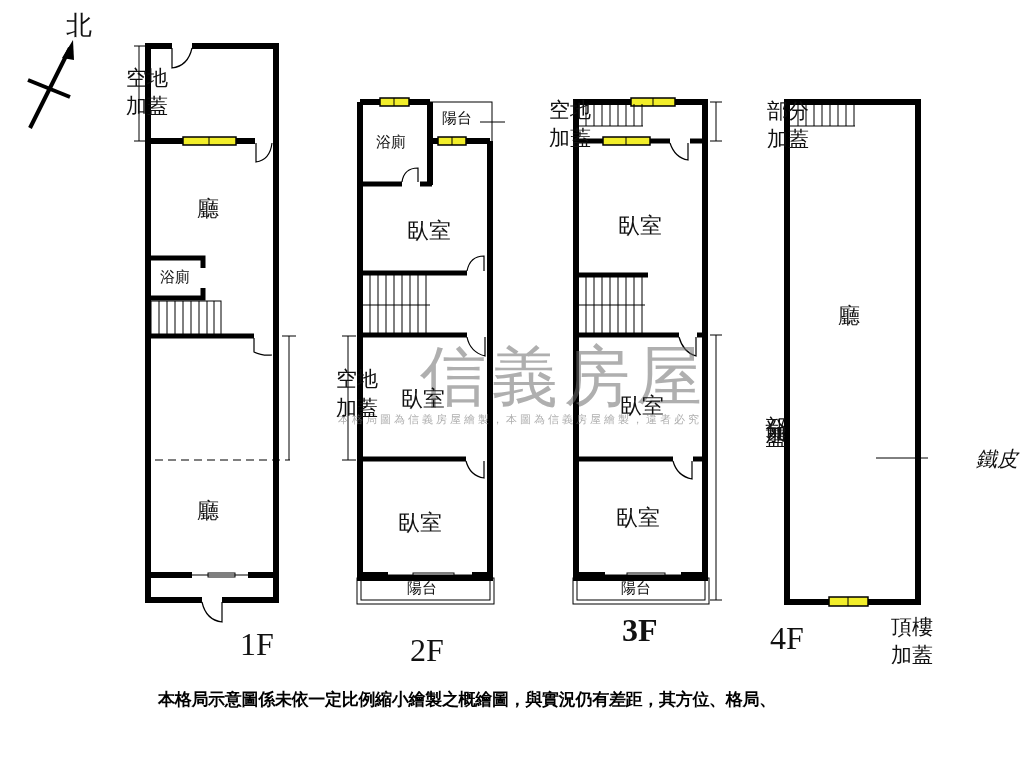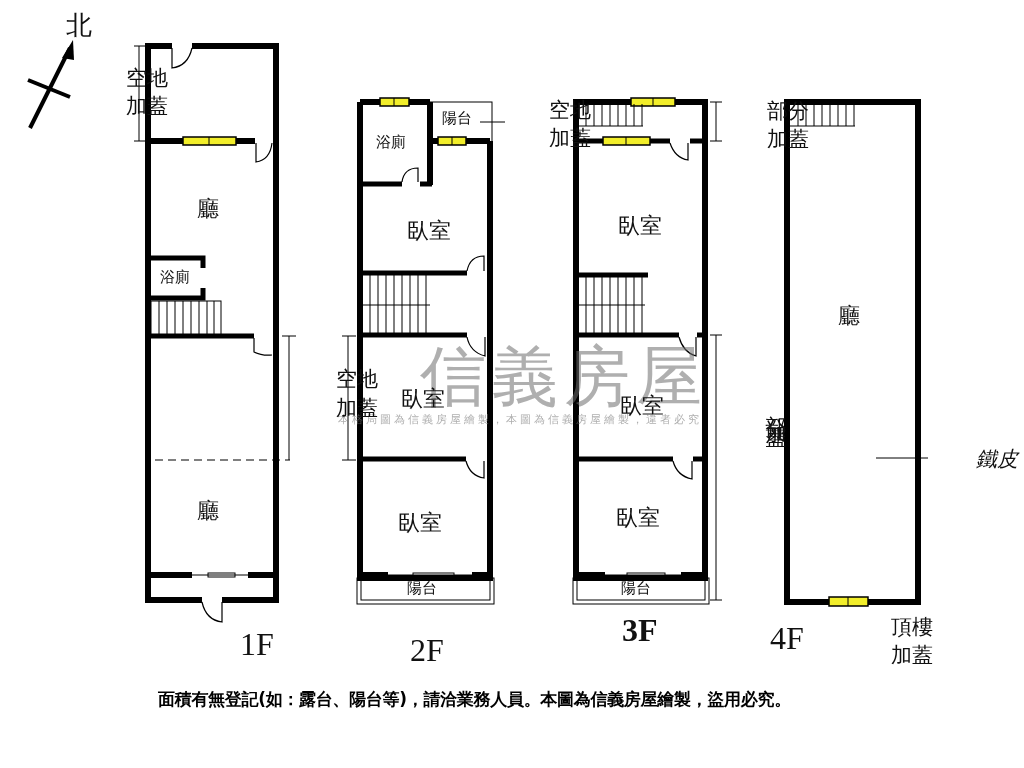--- a/index.html
+++ b/index.html
@@ -243,6 +243,7 @@
 <div class="lbl note" style="left:851px;top:642px;">加蓋</div>
 
 <div class="disclaimer">
+  <div>本格局示意圖係未依一定比例縮小繪製之概繪圖，與實況仍有差距，其方位、格局、</div>
   <div>面積有無登記(如：露台、陽台等)，請洽業務人員。本圖為信義房屋繪製，盜用必究。</div>
 </div>
 

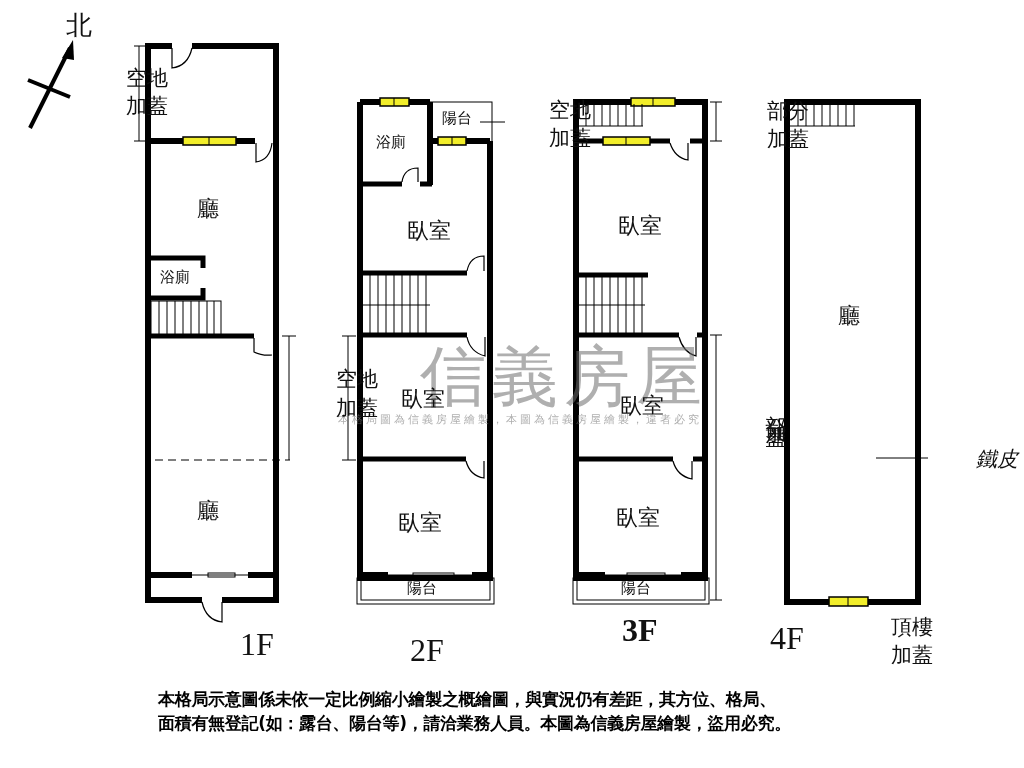--- a/index.html
+++ b/index.html
@@ -244,7 +244,6 @@
 
 <div class="disclaimer">
   <div>本格局示意圖係未依一定比例縮小繪製之概繪圖，與實況仍有差距，其方位、格局、</div>
-  <div>面積有無登記(如：露台、陽台等)，請洽業務人員。本圖為信義房屋繪製，盜用必究。</div>
 </div>
 
 </body></html>

